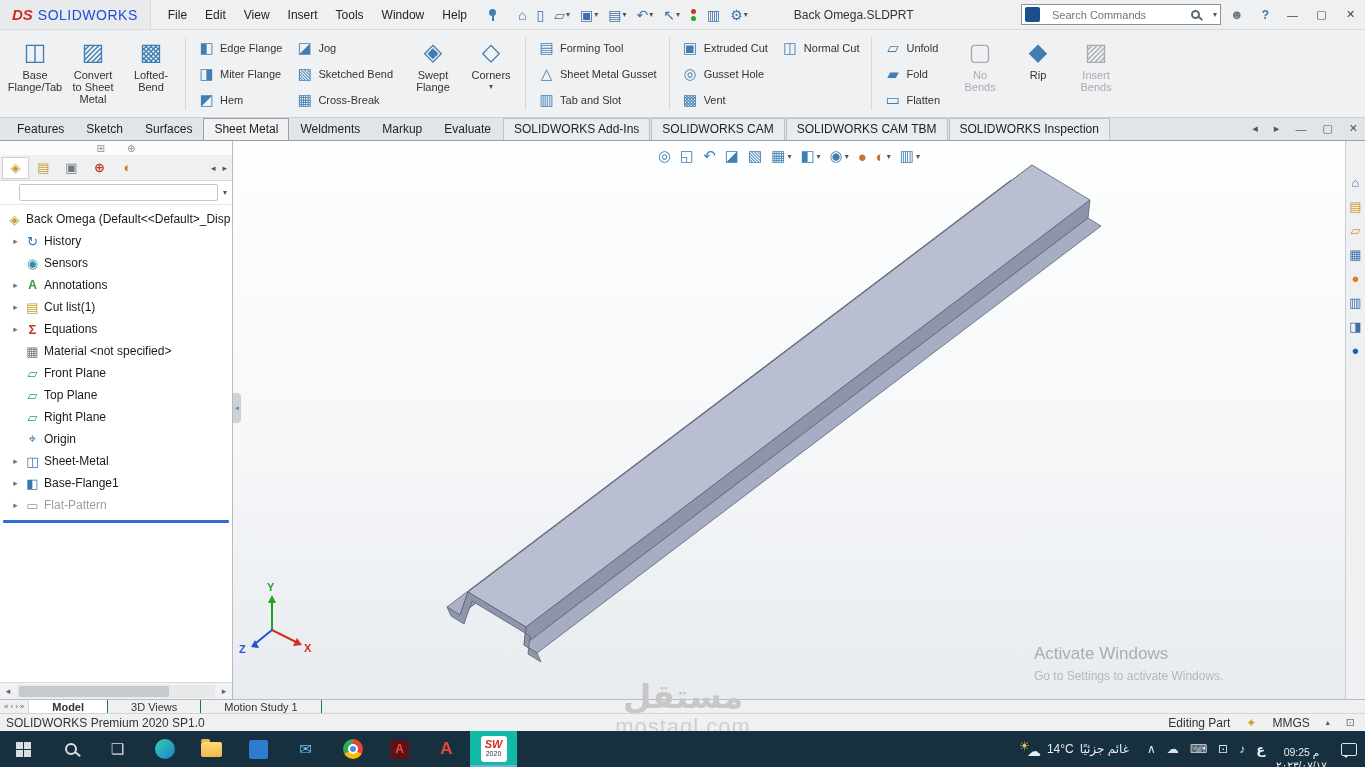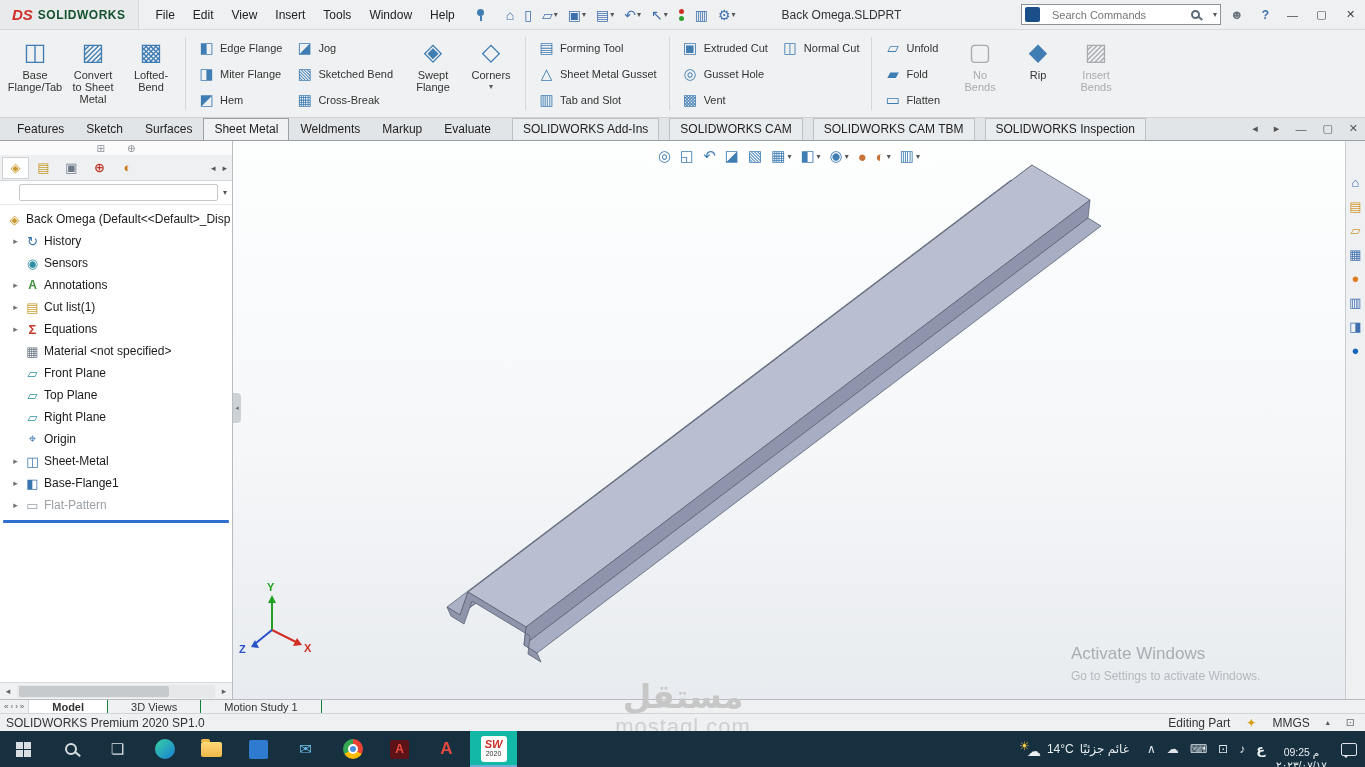--- a/index.html
+++ b/index.html
@@ -10,7 +10,7 @@
   .titlebar{height:30px;background:#eef0f2;border-bottom:1px solid #d8dadc;display:flex;align-items:center;padding:0 0 0 0;}
   .logo{height:100%;display:flex;align-items:center;padding:0 12px;background:#e8eaec;border-right:1px solid #d8dadc;}
   .logo-mark{color:#cf2e27;font-weight:bold;font-style:italic;font-size:15px;margin-right:5px;}
-  .logo-text{color:#14532d;font-weight:bold;font-size:12px;letter-spacing:.5px;}
+  .logo-text{color:#1d4ed8;font-weight:normal;font-size:14px;letter-spacing:.5px;}
   .menu{display:flex;margin-left:8px;}
   .menu-item{padding:5px 9px;color:#222;}
   .pin{width:12px;height:13px;position:relative;display:inline-block;margin:0 10px;}

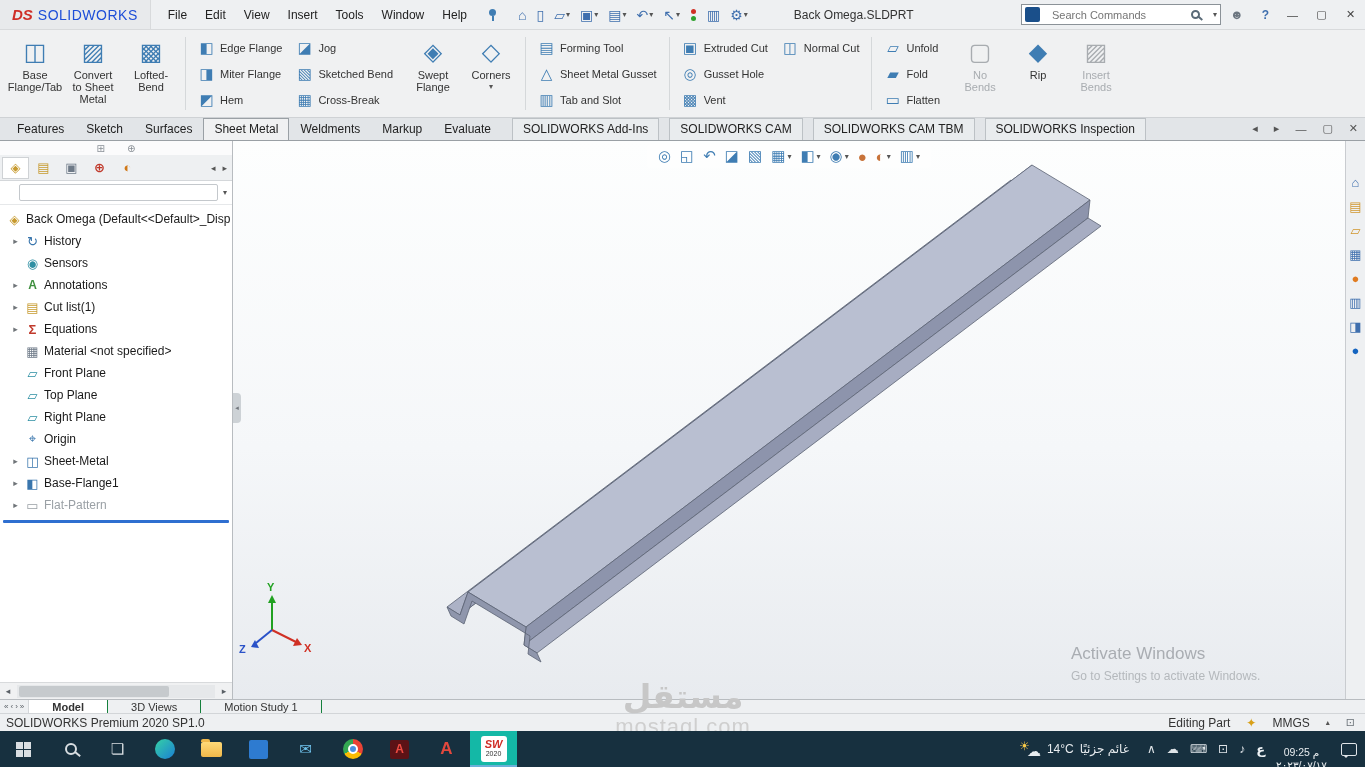--- a/index.html
+++ b/index.html
@@ -51,7 +51,7 @@
   .tabrow{height:23px;background:#e2e5e8;border-bottom:1px solid #9aa0a5;display:flex;align-items:flex-end;padding-left:6px;position:relative;}
   .ctab{padding:3px 10px 4px;font-size:12px;color:#222;border:1px solid transparent;border-bottom:none;}
   .ctab.active{background:#f0f1f2;border-color:#9aa0a5;}
-  .ctab.boxed{background:#e9ecee;border-color:#bcc1c5;margin-left:10px;}
+  .ctab.boxed{background:#e9ecee;border-color:#bcc1c5;margin-left:1px;}
   .tabrow-right{position:absolute;right:4px;top:3px;display:flex;gap:10px;align-items:center;color:#555;font-size:11px;}
   .tr-ic{padding:1px 3px;}
 

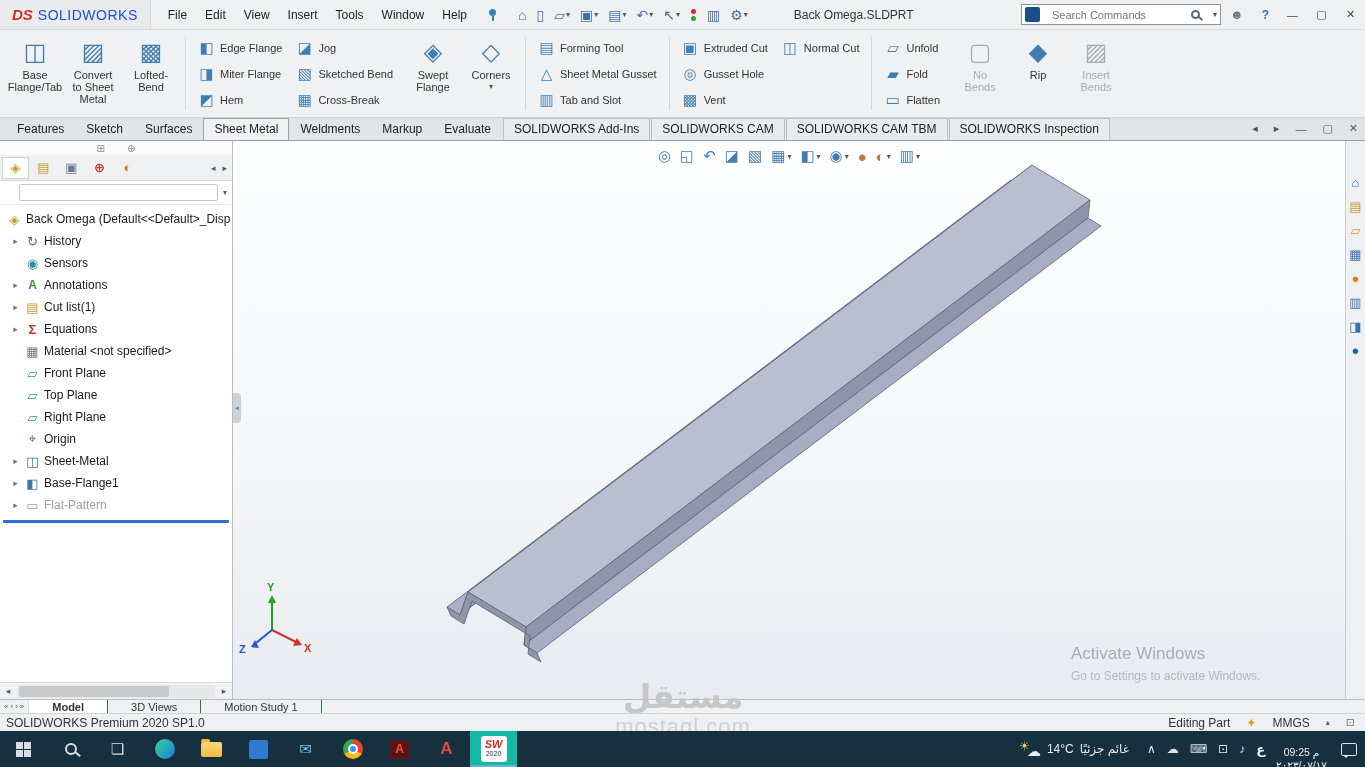--- a/index.html
+++ b/index.html
@@ -95,7 +95,7 @@
   .headsup{position:absolute;top:3px;left:50%;transform:translateX(-50%);display:flex;align-items:center;gap:7px;padding:3px 10px;background:rgba(255,255,255,.45);border-radius:3px;}
   .hu-btn{display:flex;align-items:center;gap:1px;font-size:15px;color:#3f7db3;padding:0 1px;}
   .hu-color{color:#c8733a;}
-  .activate{position:absolute;left:838px;top:503px;color:#a9adb2;}
+  .activate{position:absolute;left:801px;top:503px;color:#a9adb2;}
   .activate .l1{font-size:17px;}
   .activate .l2{font-size:12px;margin-top:5px;color:#b4b8bc;}
   .split-handle{position:absolute;left:233px;top:252px;width:8px;height:30px;background:#cdd2d6;border-radius:0 4px 4px 0;z-index:6;display:flex;align-items:center;justify-content:center;font-size:7px;color:#70767c;}

